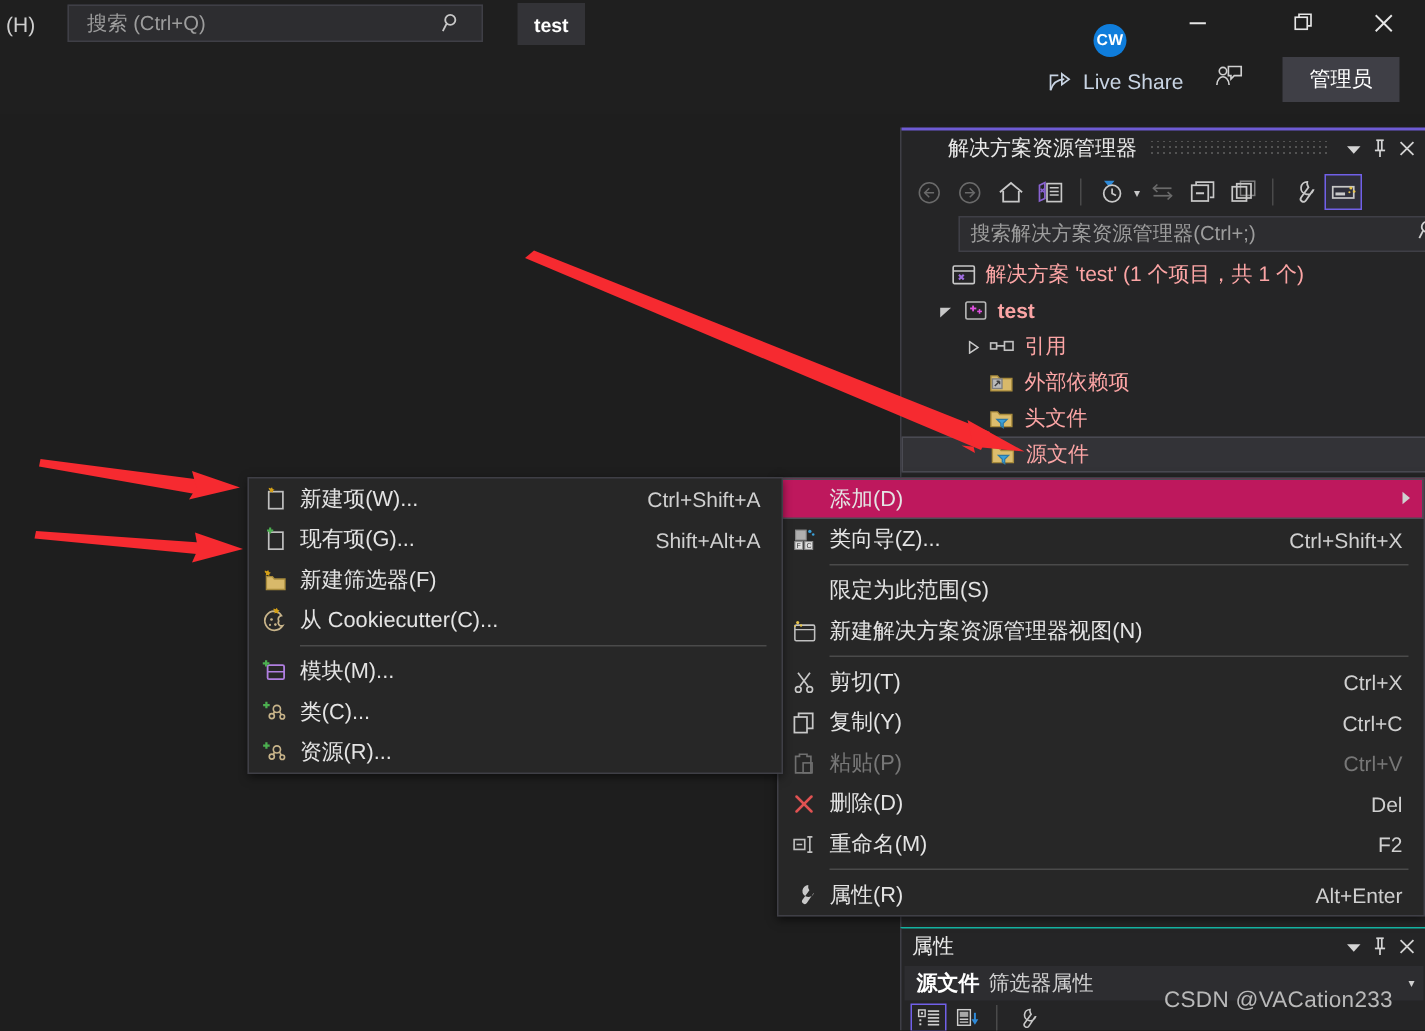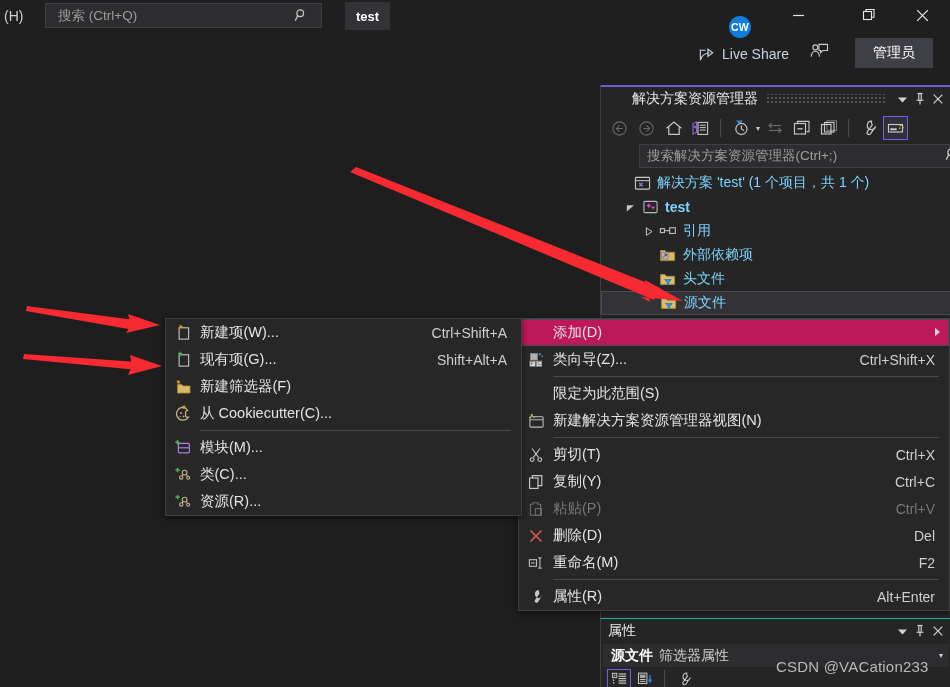--- a/index.html
+++ b/index.html
@@ -109,7 +109,7 @@
   .tree { position: absolute; left: 0; top: 86px; width: 350px; }
   .tnode {
     height: 24px; display: flex; align-items: center;
-    font-size: 14px; color: #7dd3fc; white-space: nowrap;
+    font-size: 14px; color: #fca5a5; white-space: nowrap;
   }
   .tnode.selected { background: #333337; border: 1px solid #4a4a52; height: 24px; }
   .tnode .twist { width: 18px; display: flex; align-items: center; justify-content: center; color: #c8c8c8; font-size: 9px; }

